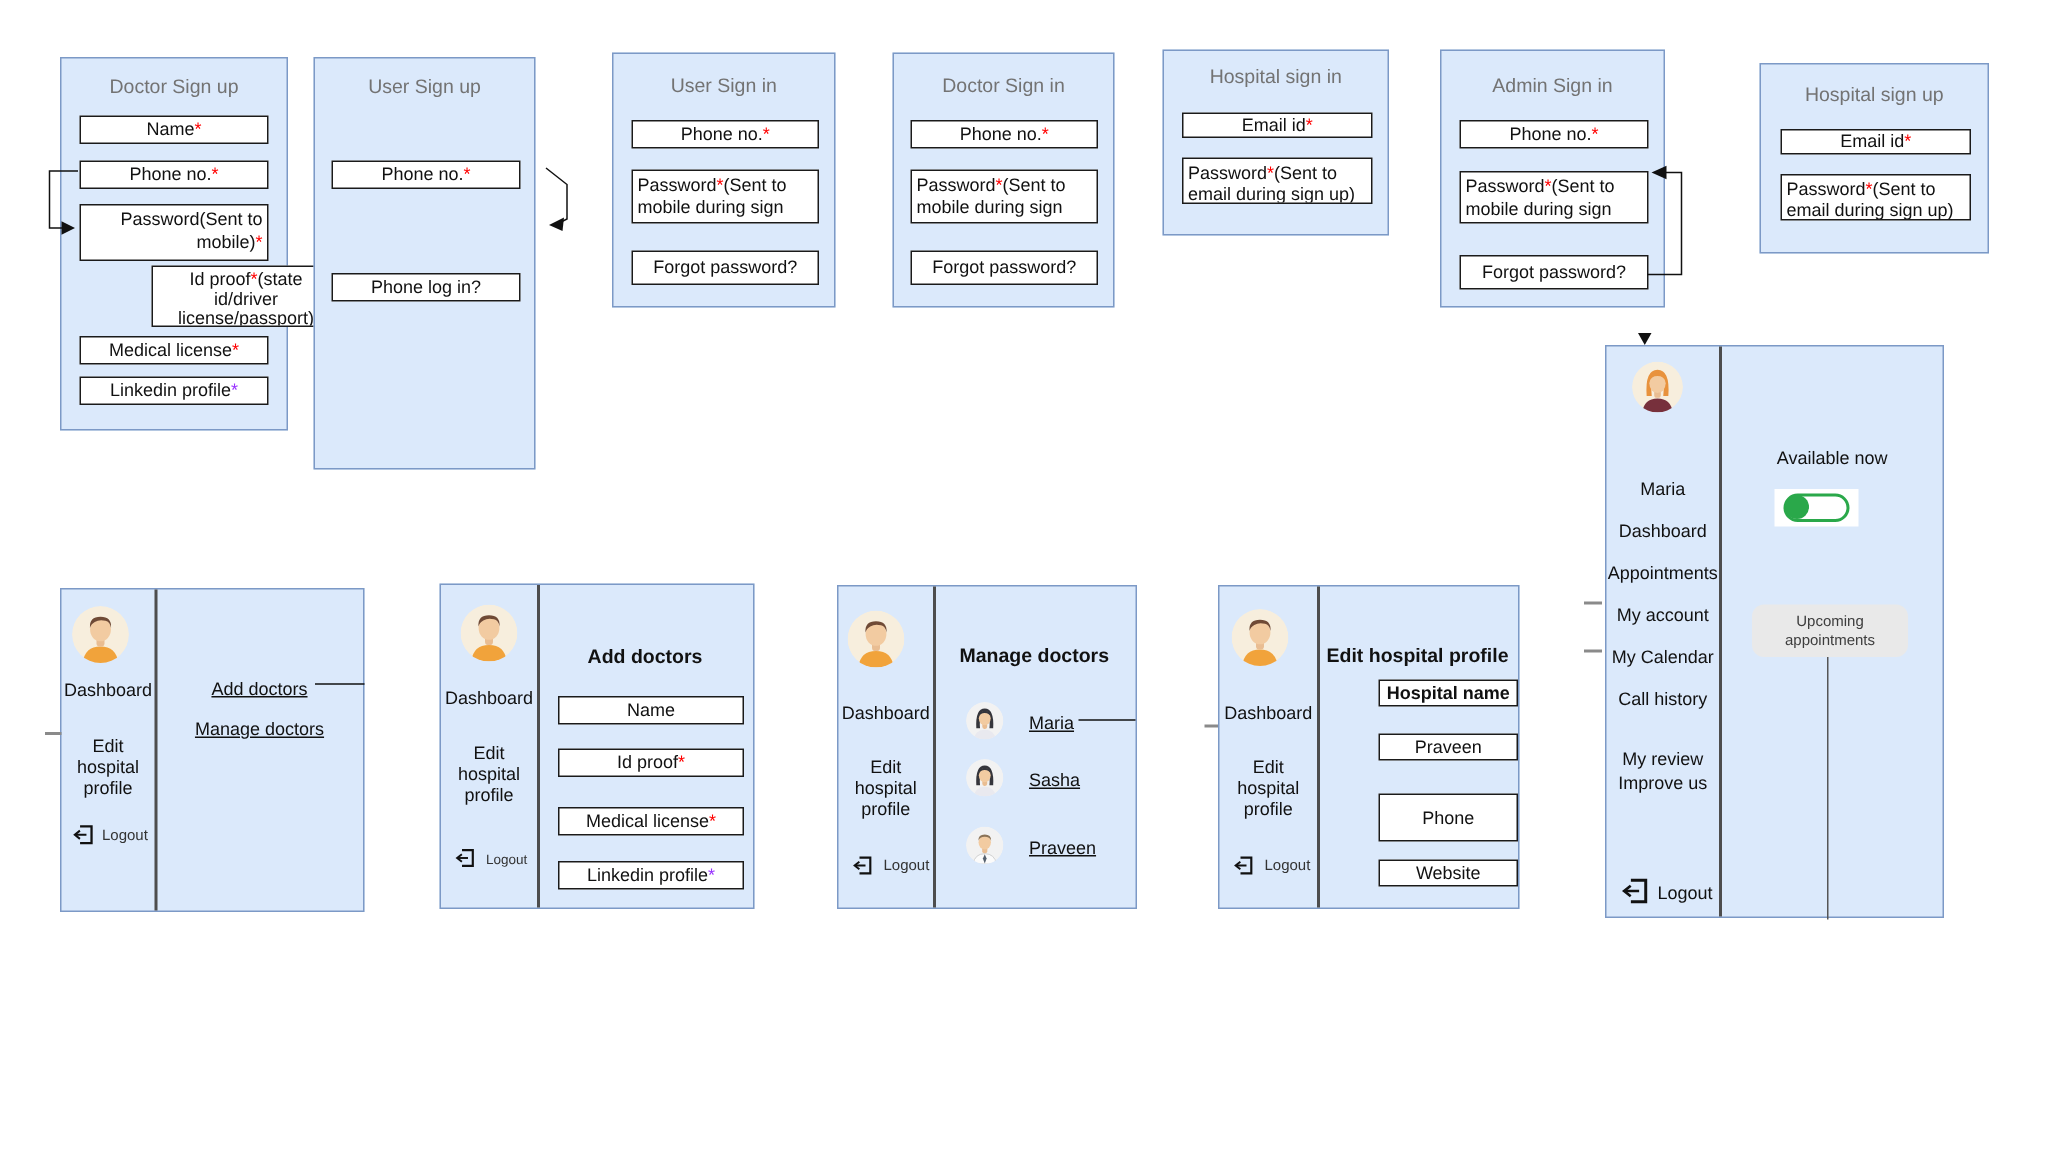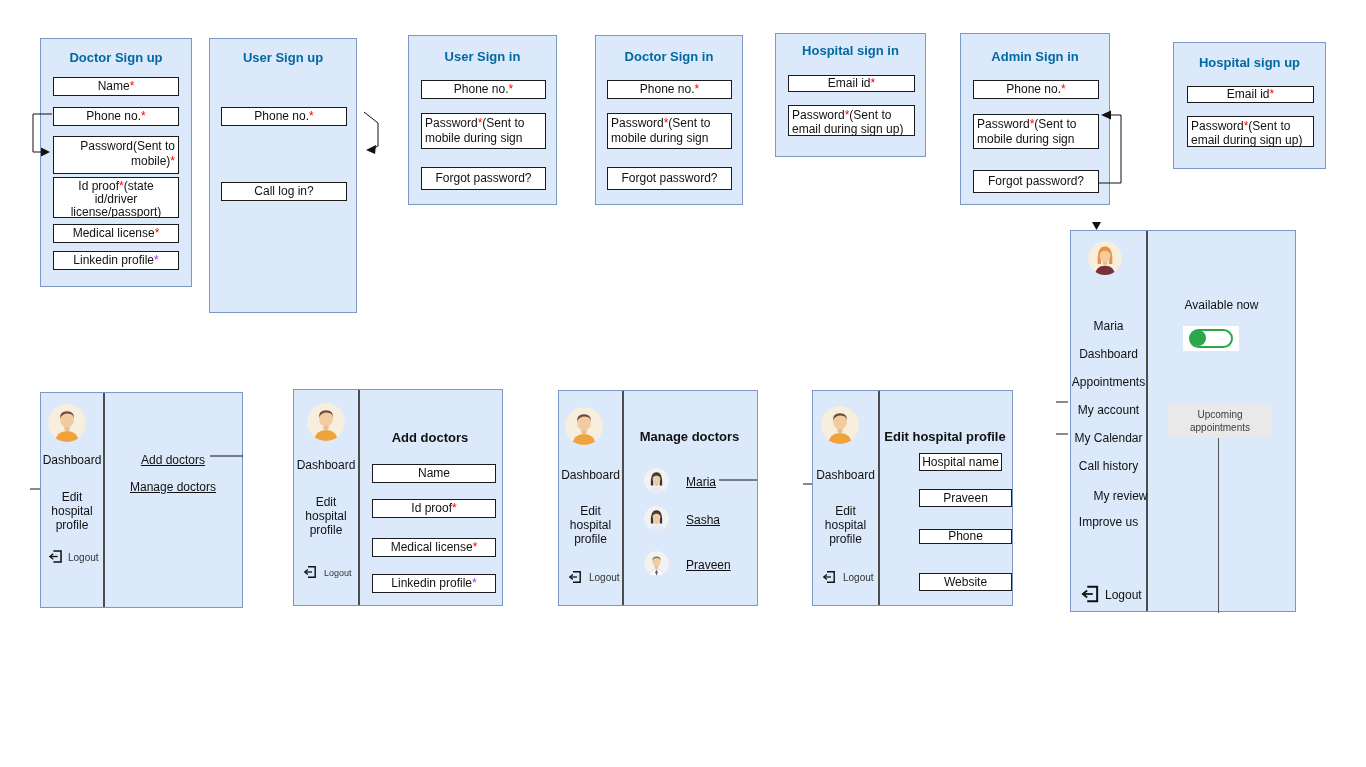--- a/index.html
+++ b/index.html
@@ -6,7 +6,7 @@
   #canvas{position:relative;width:1366px;height:767px;background:#fff;overflow:hidden;
           font-family:"Liberation Sans","DejaVu Sans",sans-serif;color:#111;}
   .panel{position:absolute;background:#dbe9fb;border:1px solid #7c99c6;box-sizing:border-box;}
-  .ptitle{position:absolute;left:0;right:0;text-align:center;font-weight:bold;font-size:13px;color:#0369a1;}
+  .ptitle{position:absolute;left:0;right:0;text-align:center;font-weight:normal;font-size:13px;color:#737373;}
   .fld{position:absolute;background:#fff;border:1px solid #1a1a1a;box-sizing:border-box;
        font-size:12px;line-height:13px;color:#111;display:flex;align-items:center;justify-content:center;
        padding:1px 2px;overflow:hidden;white-space:nowrap;}

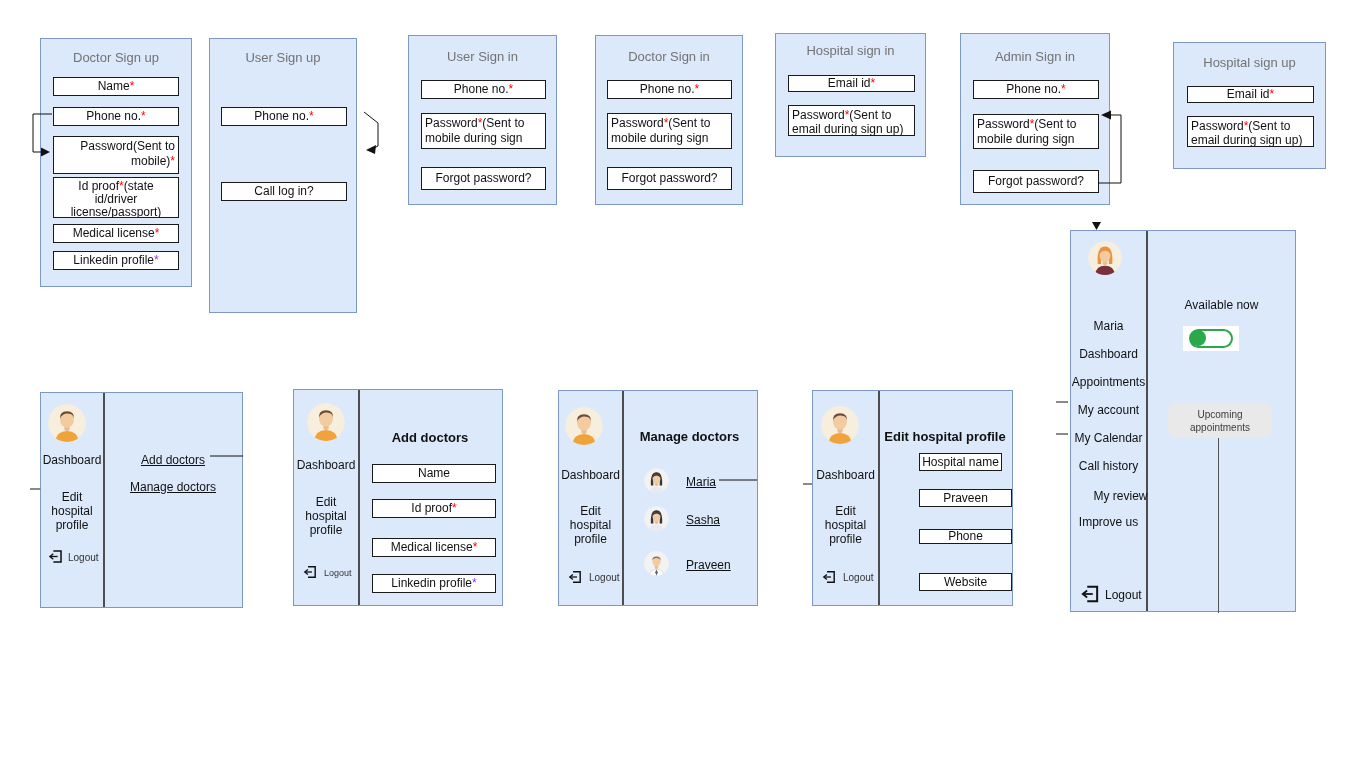--- a/index.html
+++ b/index.html
@@ -11,7 +11,7 @@
        font-size:12px;line-height:13px;color:#111;display:flex;align-items:center;justify-content:center;
        padding:1px 2px;overflow:hidden;white-space:nowrap;}
   .fld.la{display:block;text-align:left;white-space:normal;padding:2px 3px;line-height:15px;}
-  .fld.ca{display:block;text-align:center;white-space:normal;padding:2px 3px;line-height:13px;}
+  .fld.ca{display:block;text-align:center;white-space:normal;padding:2px 3px;line-height:13px;margin-left:48px;}
   .st-r{color:#ff0000;}
   .st-p{color:#9933ff;}
   .divider{position:absolute;top:0;bottom:0;width:2px;background:#4d4d4d;}

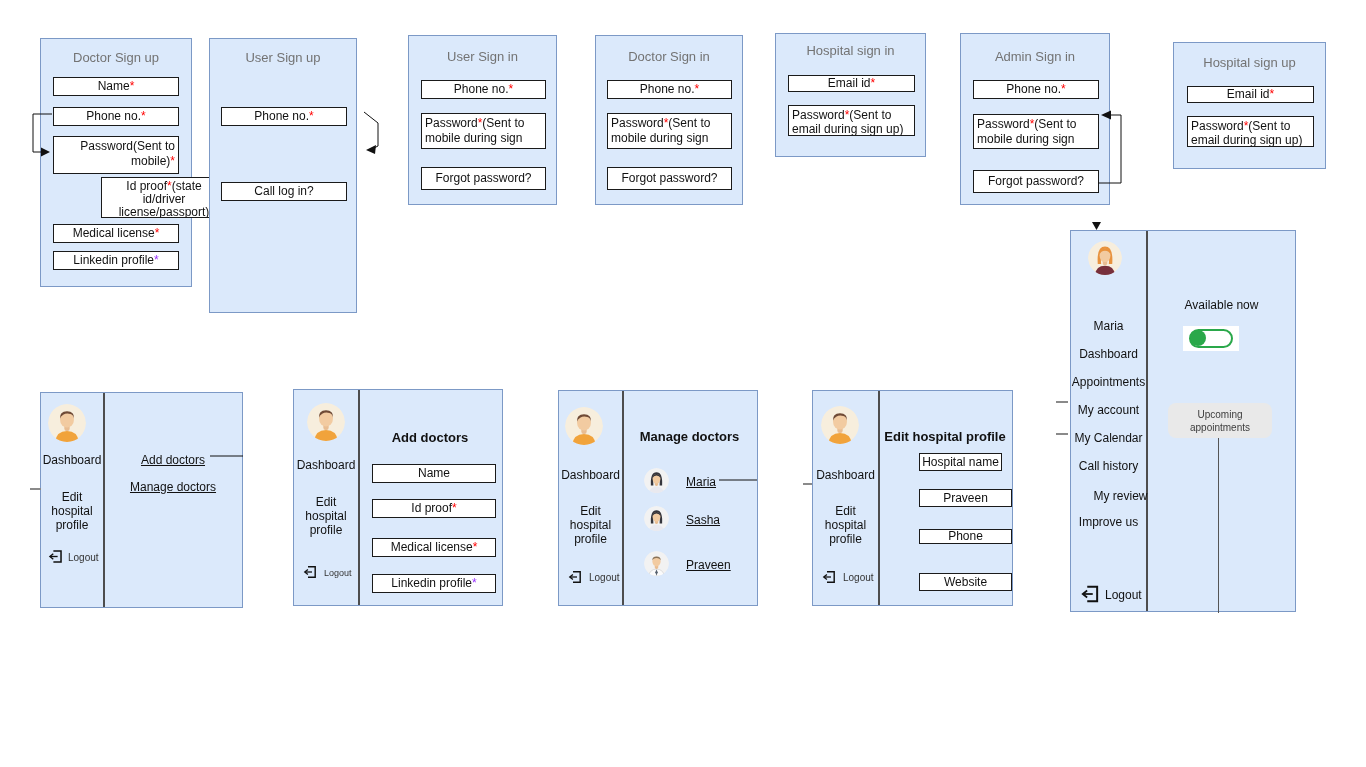--- a/index.html
+++ b/index.html
@@ -66,7 +66,7 @@
         <span class="st-r">*</span>
       </div>
     <div class="fld" style="left:11px;top:143px;width:126px;height:19px;">
-        <span>Call log in?</span>
+        <span>Phone log in?</span>
       </div>
   </div>
 

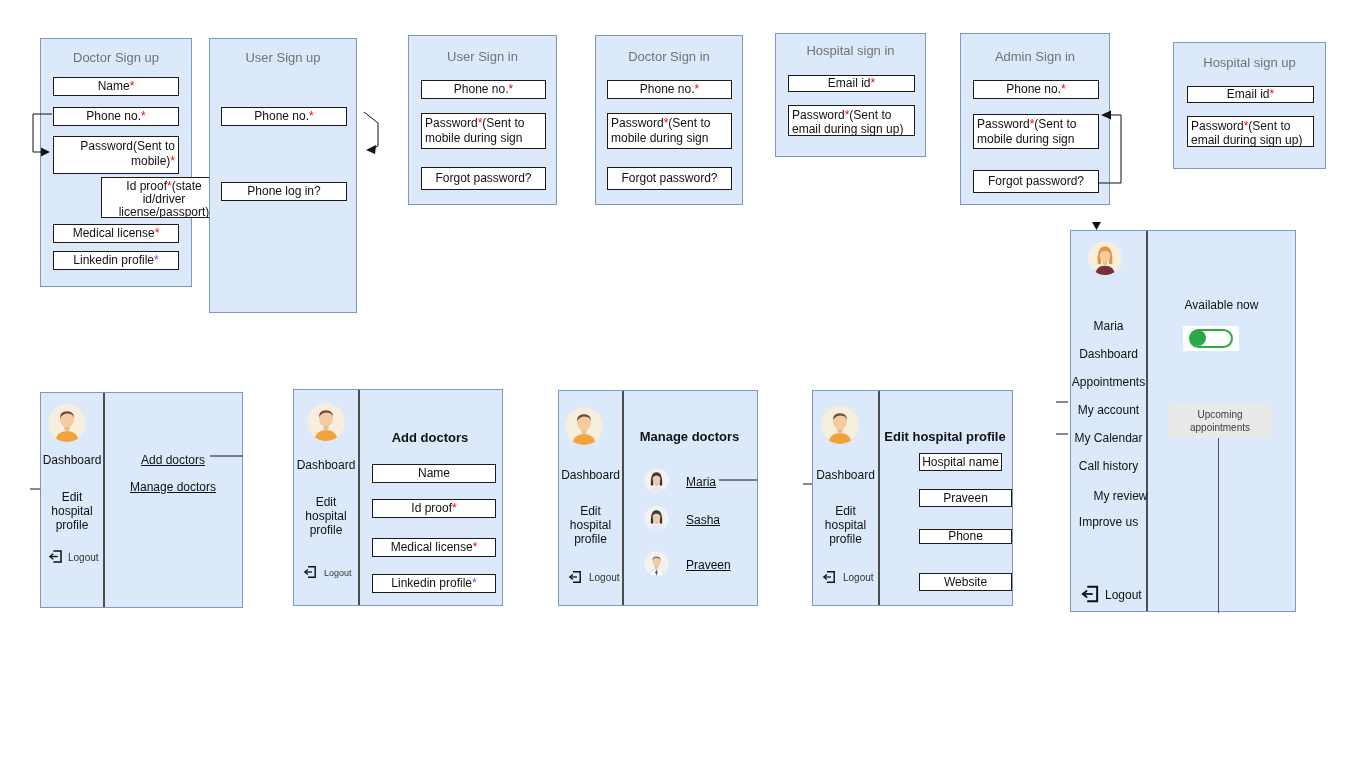--- a/index.html
+++ b/index.html
@@ -306,7 +306,7 @@
       </span>
     <span class="llabel" style="left:30px;top:181px;font-size:10px;">Logout</span>
     <div class="mtitle" style="left:65px;right:0;top:38px;">Edit hospital profile</div>
-    <div class="fld" style="left:106px;top:62px;width:83px;height:18px;">
+    <div class="fld" style="left:106px;top:62px;width:93px;height:18px;font-weight:bold;">
         <span>Hospital name</span>
       </div>
     <div class="fld" style="left:106px;top:98px;width:93px;height:18px;">

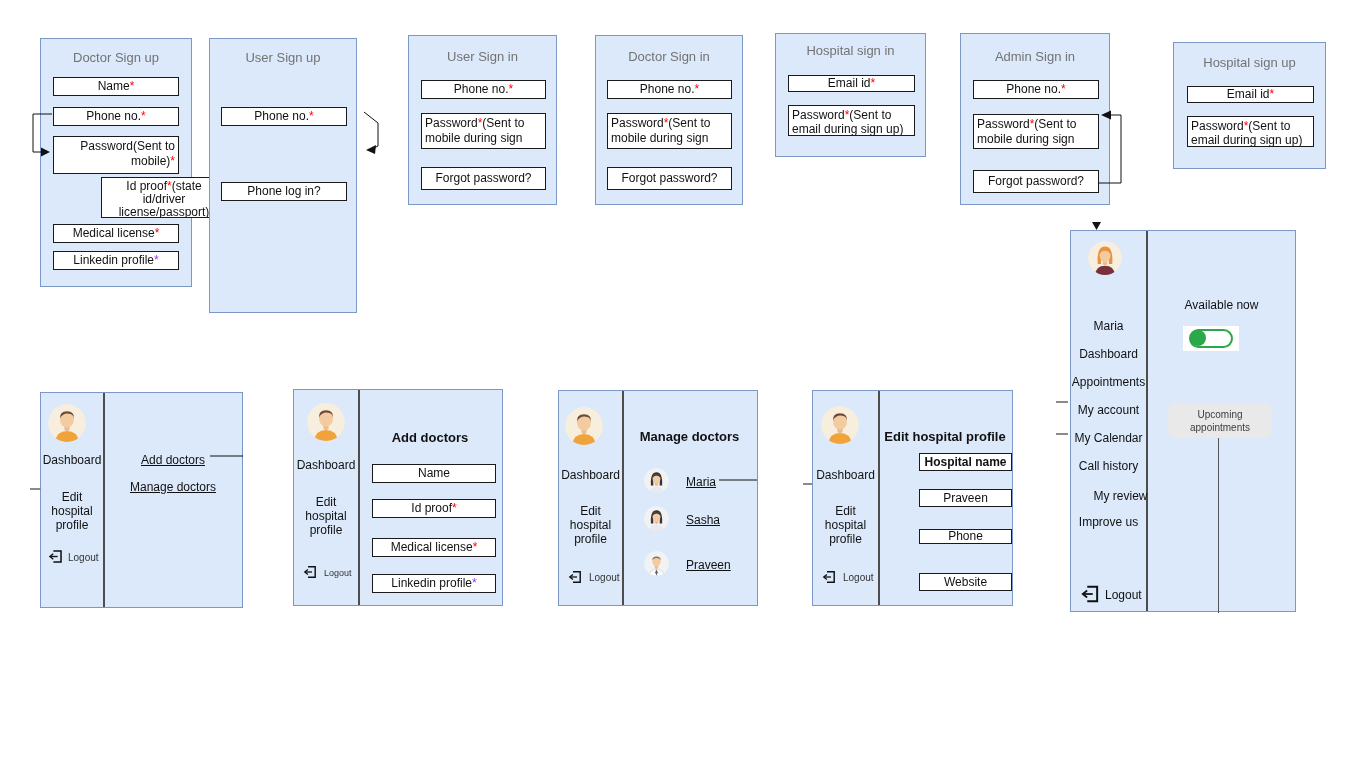--- a/index.html
+++ b/index.html
@@ -142,7 +142,7 @@
     <div class="menu-item" style="top:172px;">My account</div>
     <div class="menu-item" style="top:200px;">My Calendar</div>
     <div class="menu-item" style="top:228px;">Call history</div>
-    <div class="menu-item" style="top:258px;padding-left:12px;">My review</div>
+    <div class="menu-item" style="top:268px;">My review</div>
     <div class="menu-item" style="top:284px;">Improve us</div>
     <span class="licon" style="left:8px;top:352px;width:22px;height:22px;">
         <svg viewBox="0 0 20 20">

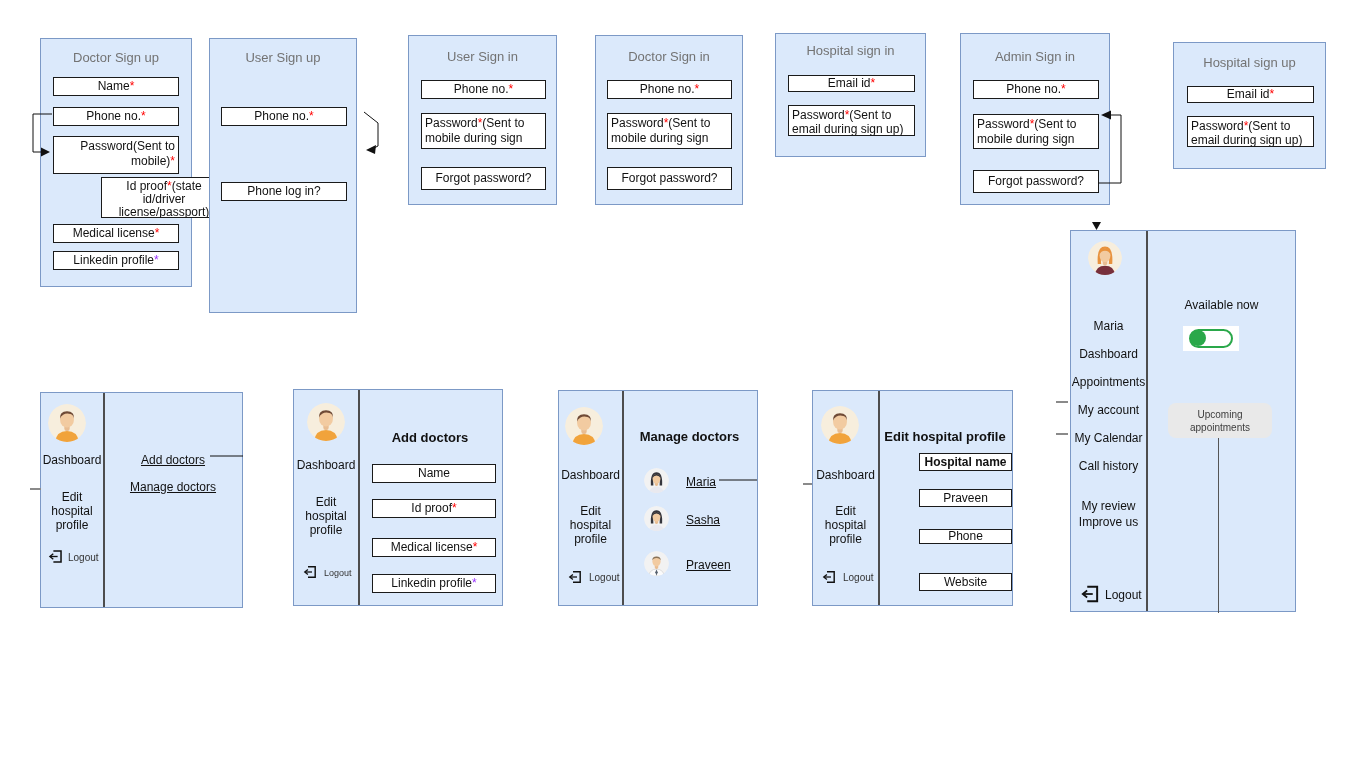--- a/index.html
+++ b/index.html
@@ -312,7 +312,7 @@
     <div class="fld" style="left:106px;top:98px;width:93px;height:18px;">
         <span>Praveen</span>
       </div>
-    <div class="fld" style="left:106px;top:138px;width:93px;height:15px;">
+    <div class="fld" style="left:106px;top:138px;width:93px;height:32px;">
         <span>Phone</span>
       </div>
     <div class="fld" style="left:106px;top:182px;width:93px;height:18px;">

